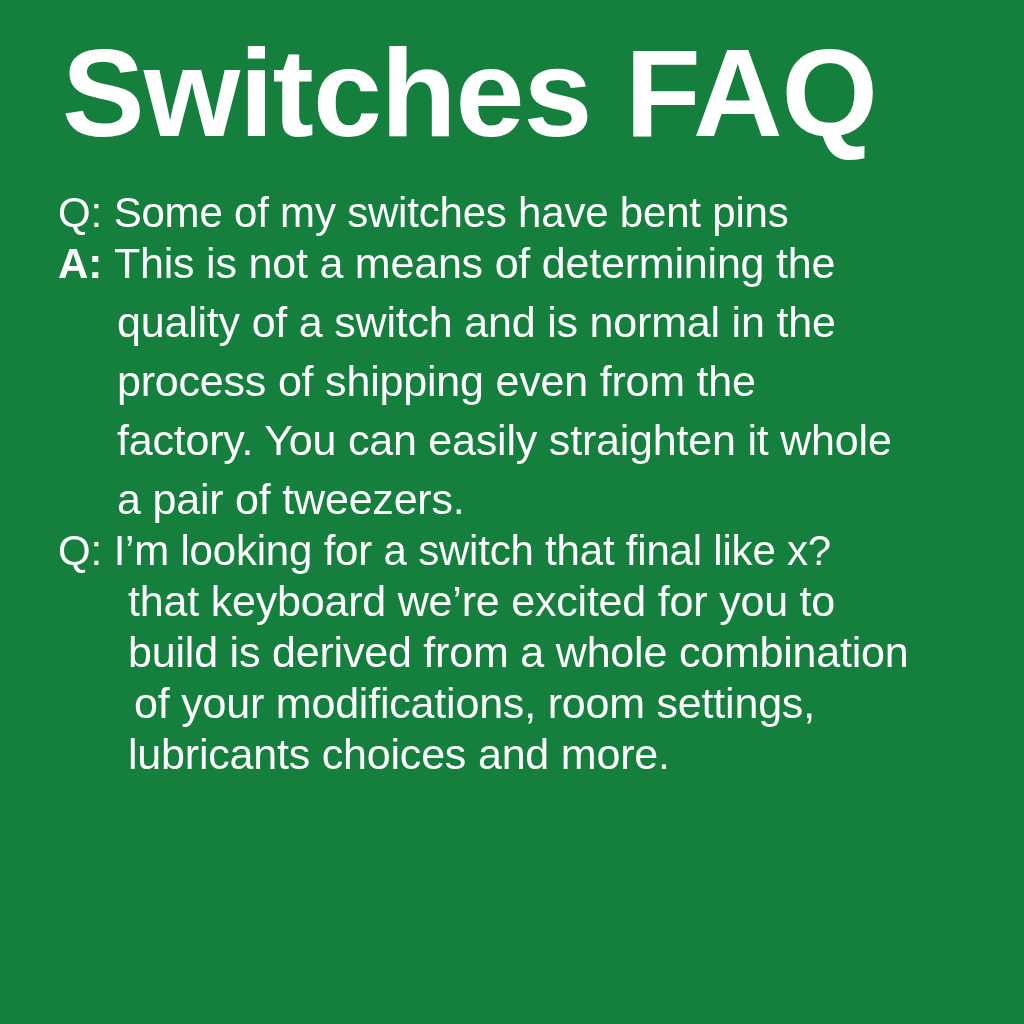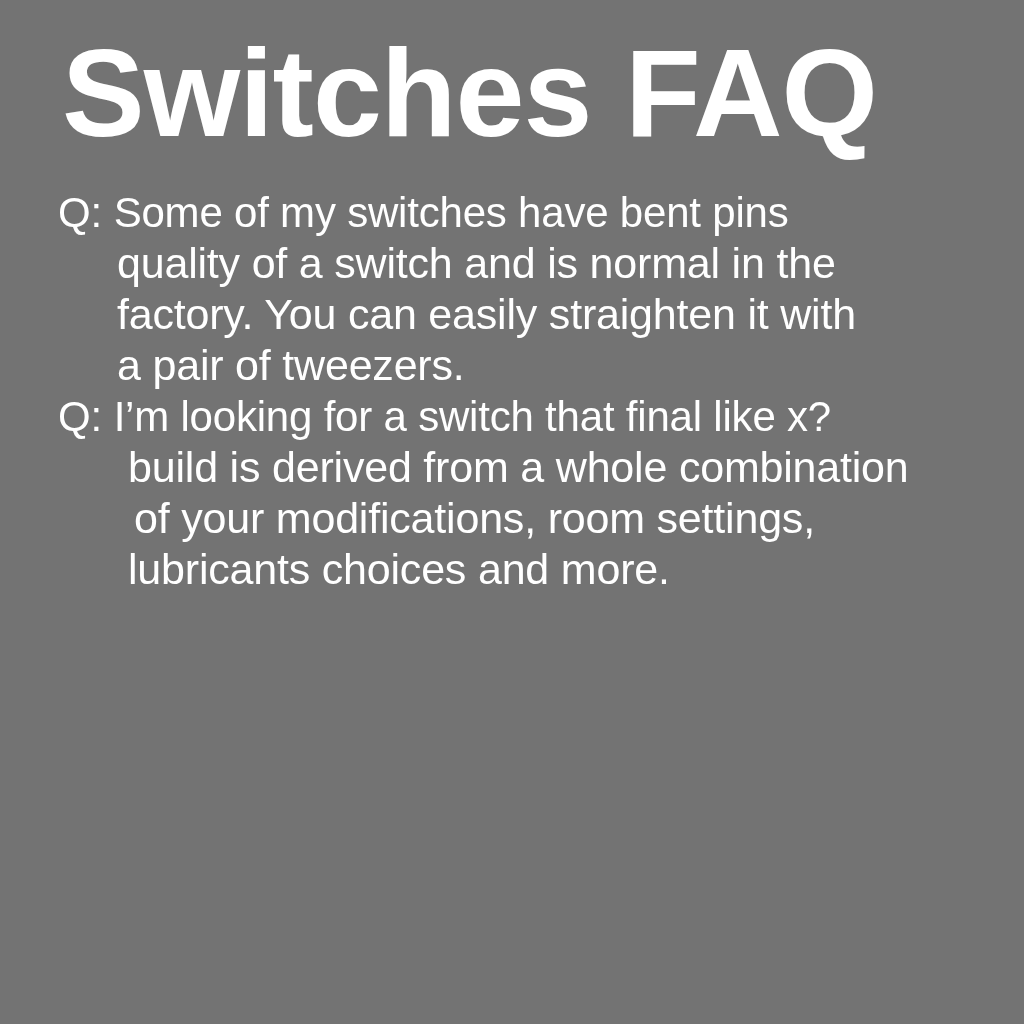--- a/index.html
+++ b/index.html
@@ -92,7 +92,7 @@
 </head>
 <body>
 
-<div id="poster" style="background: #737373; color: rgb(255, 255, 255);">
+<div id="poster" style="background: #15803d; color: rgb(255, 255, 255);">
 
   <div id="title">Switches FAQ</div>
 

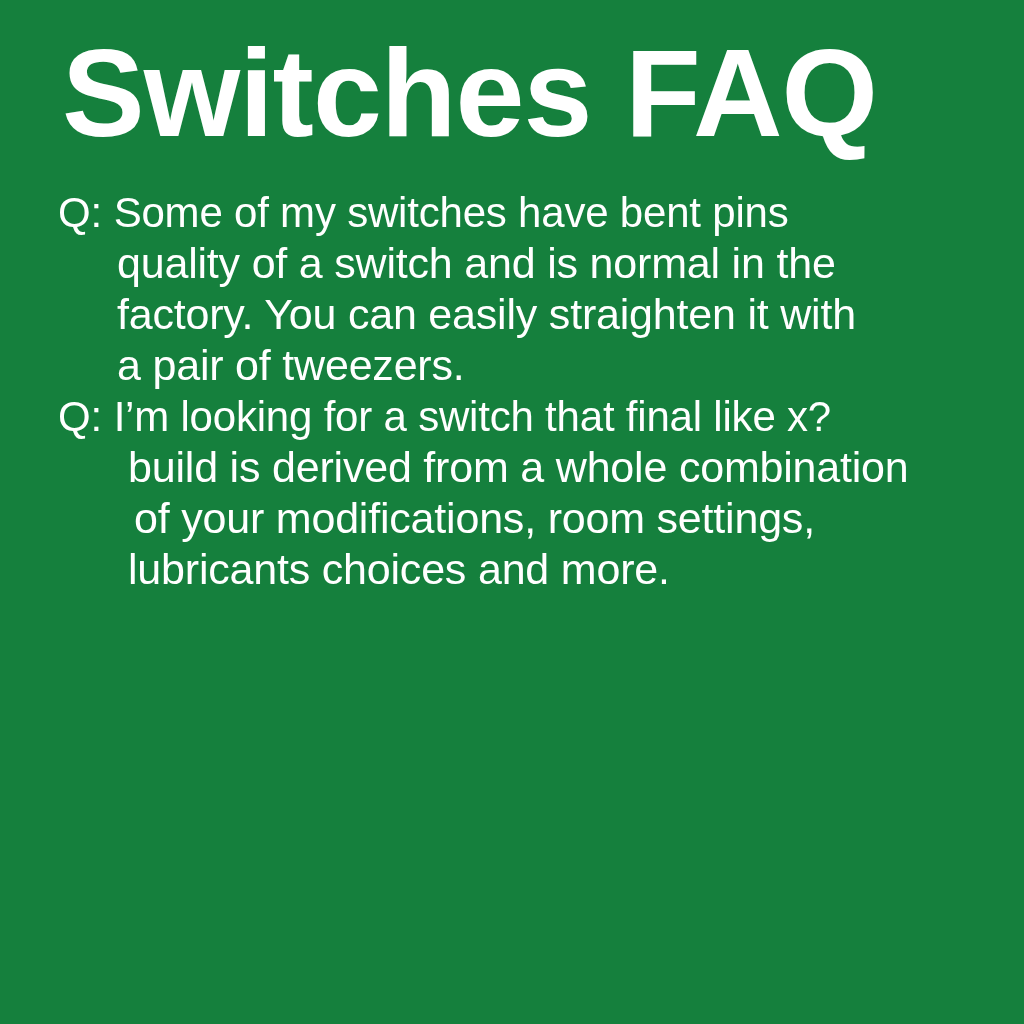--- a/index.html
+++ b/index.html
@@ -104,6 +104,9 @@
         <span>Q:</span><span class="gap-label"> </span><span>Some of my switches have bent pins</span>
       </div>
 
+      <div class="a-line">
+        <span class="a-label">A:</span><span class="gap-label"> </span><span>This is not a means of determining the</span>
+      </div>
 
       <div class="cont indent-a">quality of a switch and is normal in the</div>
       <div class="cont indent-a">factory. You can easily straighten it with</div>

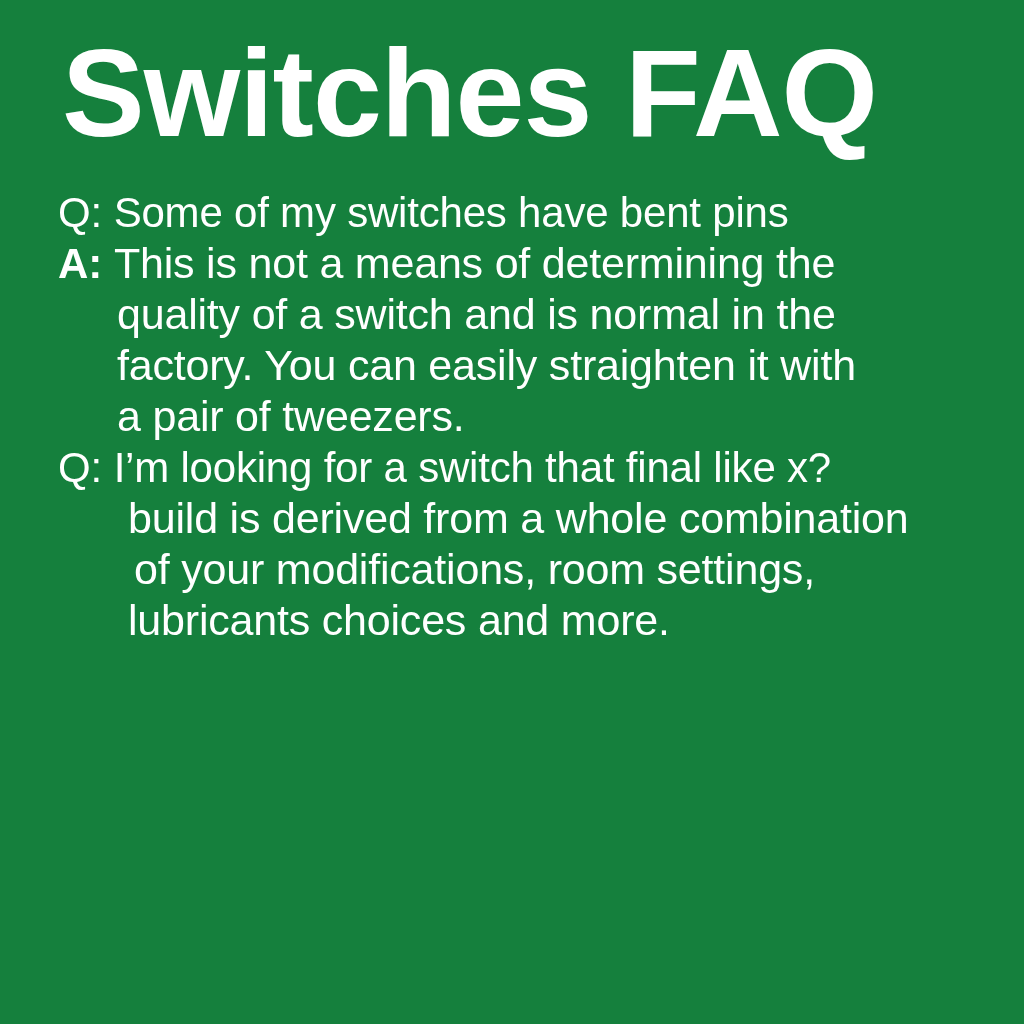--- a/index.html
+++ b/index.html
@@ -83,7 +83,7 @@
     letter-spacing: -0.2px;
   }
 
-  .indent-a { padding-left: 59px; }
+  .indent-a { padding-left: 59px; margin-top: 8px; }
   .indent-b { padding-left: 70px; }
   .indent-c { padding-left: 76px; }
 

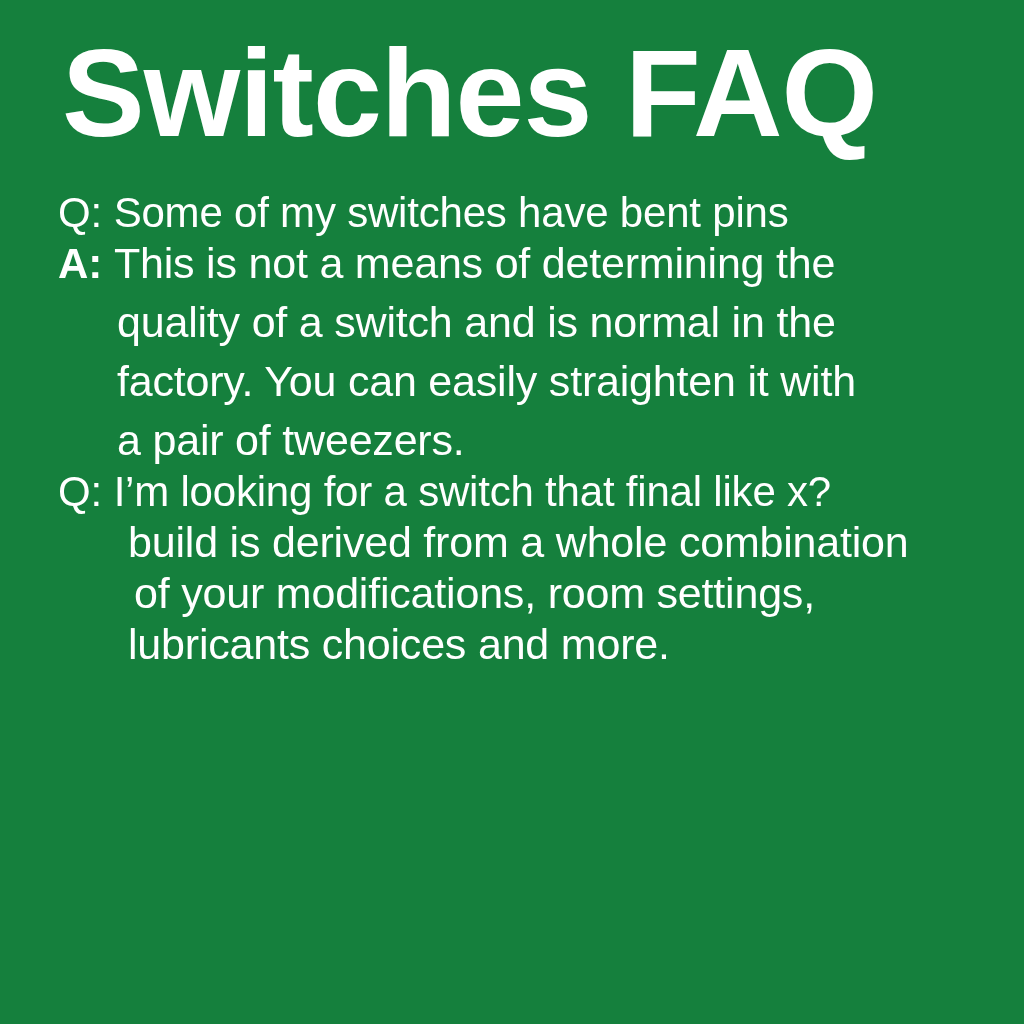--- a/index.html
+++ b/index.html
@@ -109,6 +109,7 @@
       </div>
 
       <div class="cont indent-a">quality of a switch and is normal in the</div>
+      <div class="cont indent-a">process of shipping even from the</div>
       <div class="cont indent-a">factory. You can easily straighten it with</div>
       <div class="cont indent-a">a pair of tweezers.</div>
     </div>

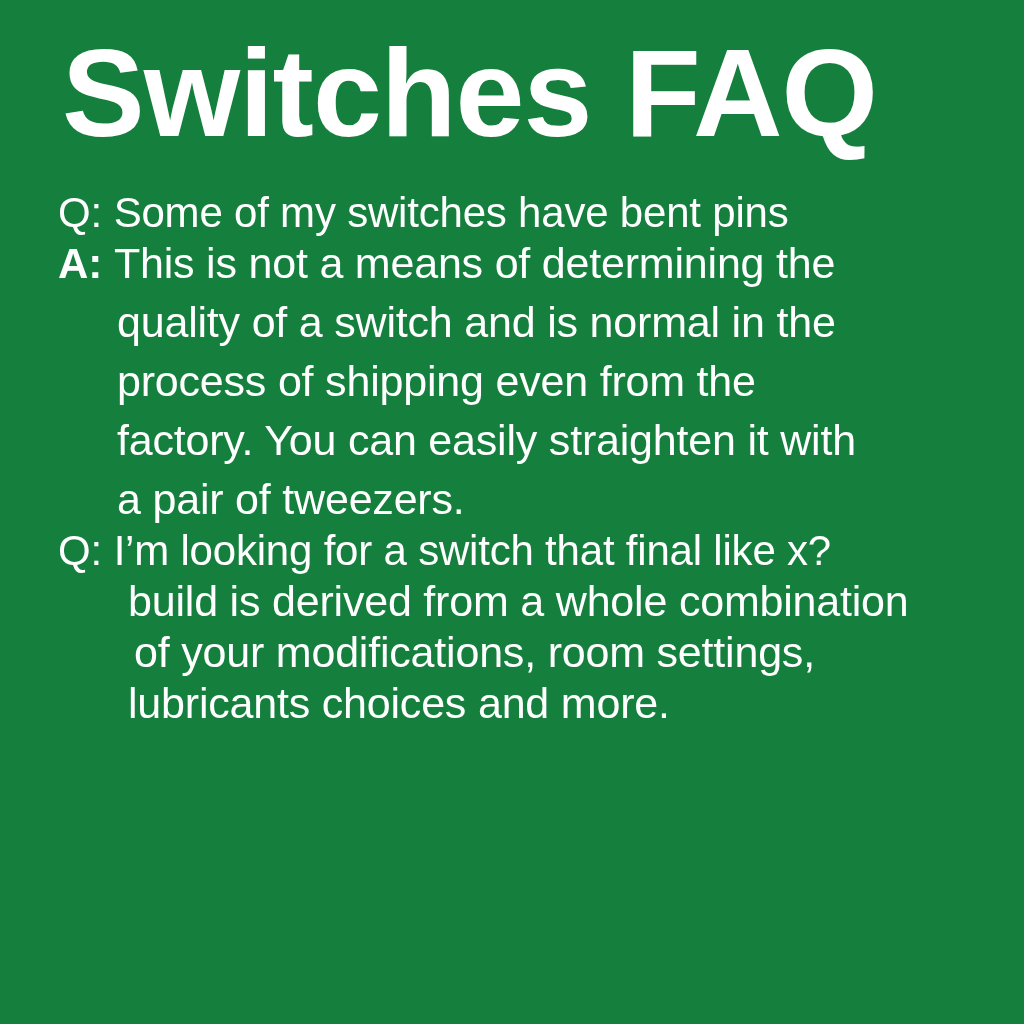--- a/index.html
+++ b/index.html
@@ -110,7 +110,7 @@
 
       <div class="cont indent-a">quality of a switch and is normal in the</div>
       <div class="cont indent-a">process of shipping even from the</div>
-      <div class="cont indent-a">factory. You can easily straighten it with</div>
+      <div class="cont indent-a">factory. You can easily straighten it whole</div>
       <div class="cont indent-a">a pair of tweezers.</div>
     </div>
 

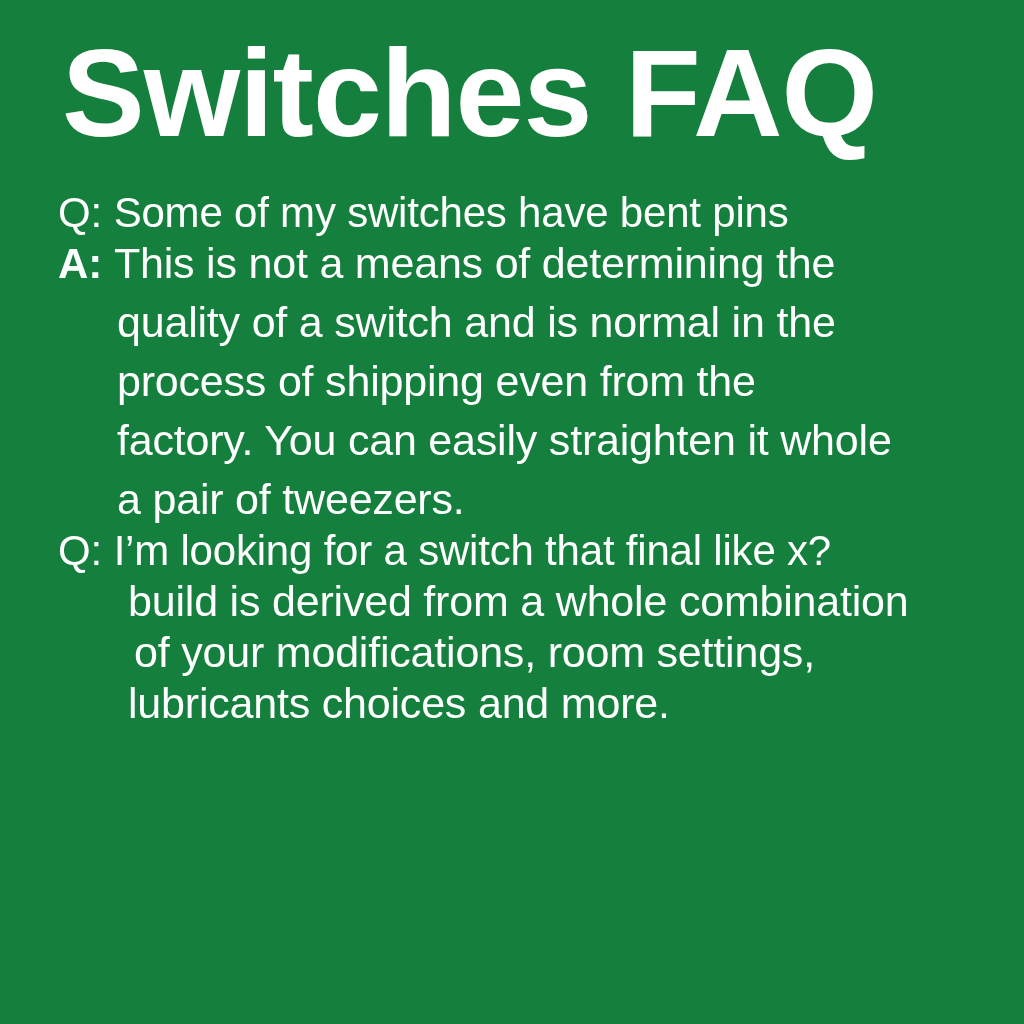--- a/index.html
+++ b/index.html
@@ -121,6 +121,7 @@
       </div>
 
 
+      <div class="cont indent-b">that keyboard we’re excited for you to</div>
       <div class="cont indent-b">build is derived from a whole combination</div>
       <div class="cont indent-c">of your modifications, room settings,</div>
       <div class="cont indent-b">lubricants choices and more.</div>

